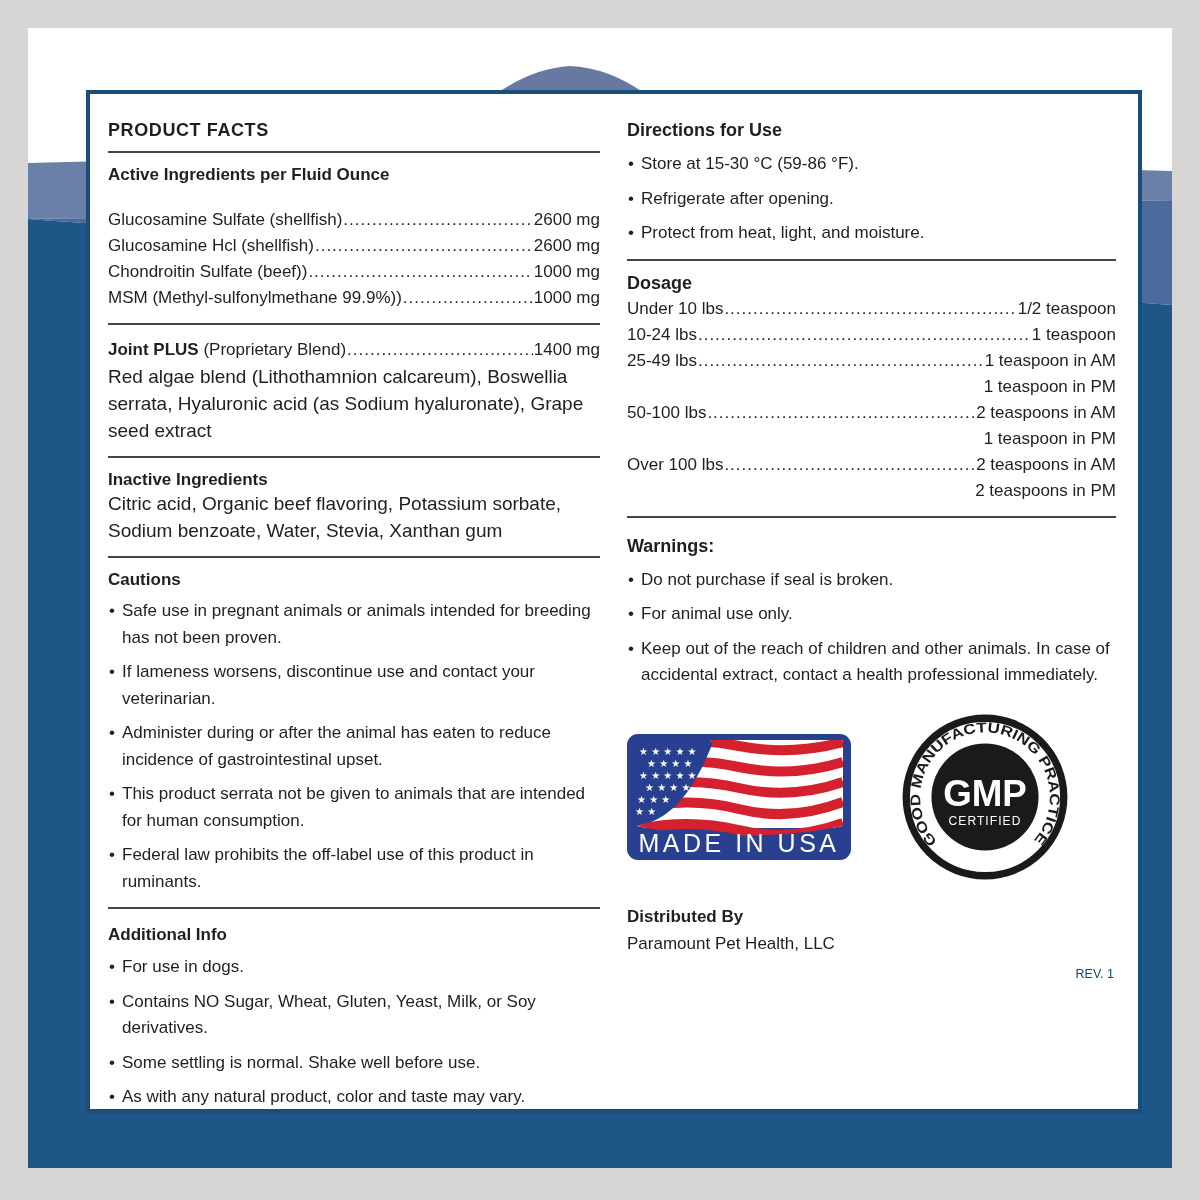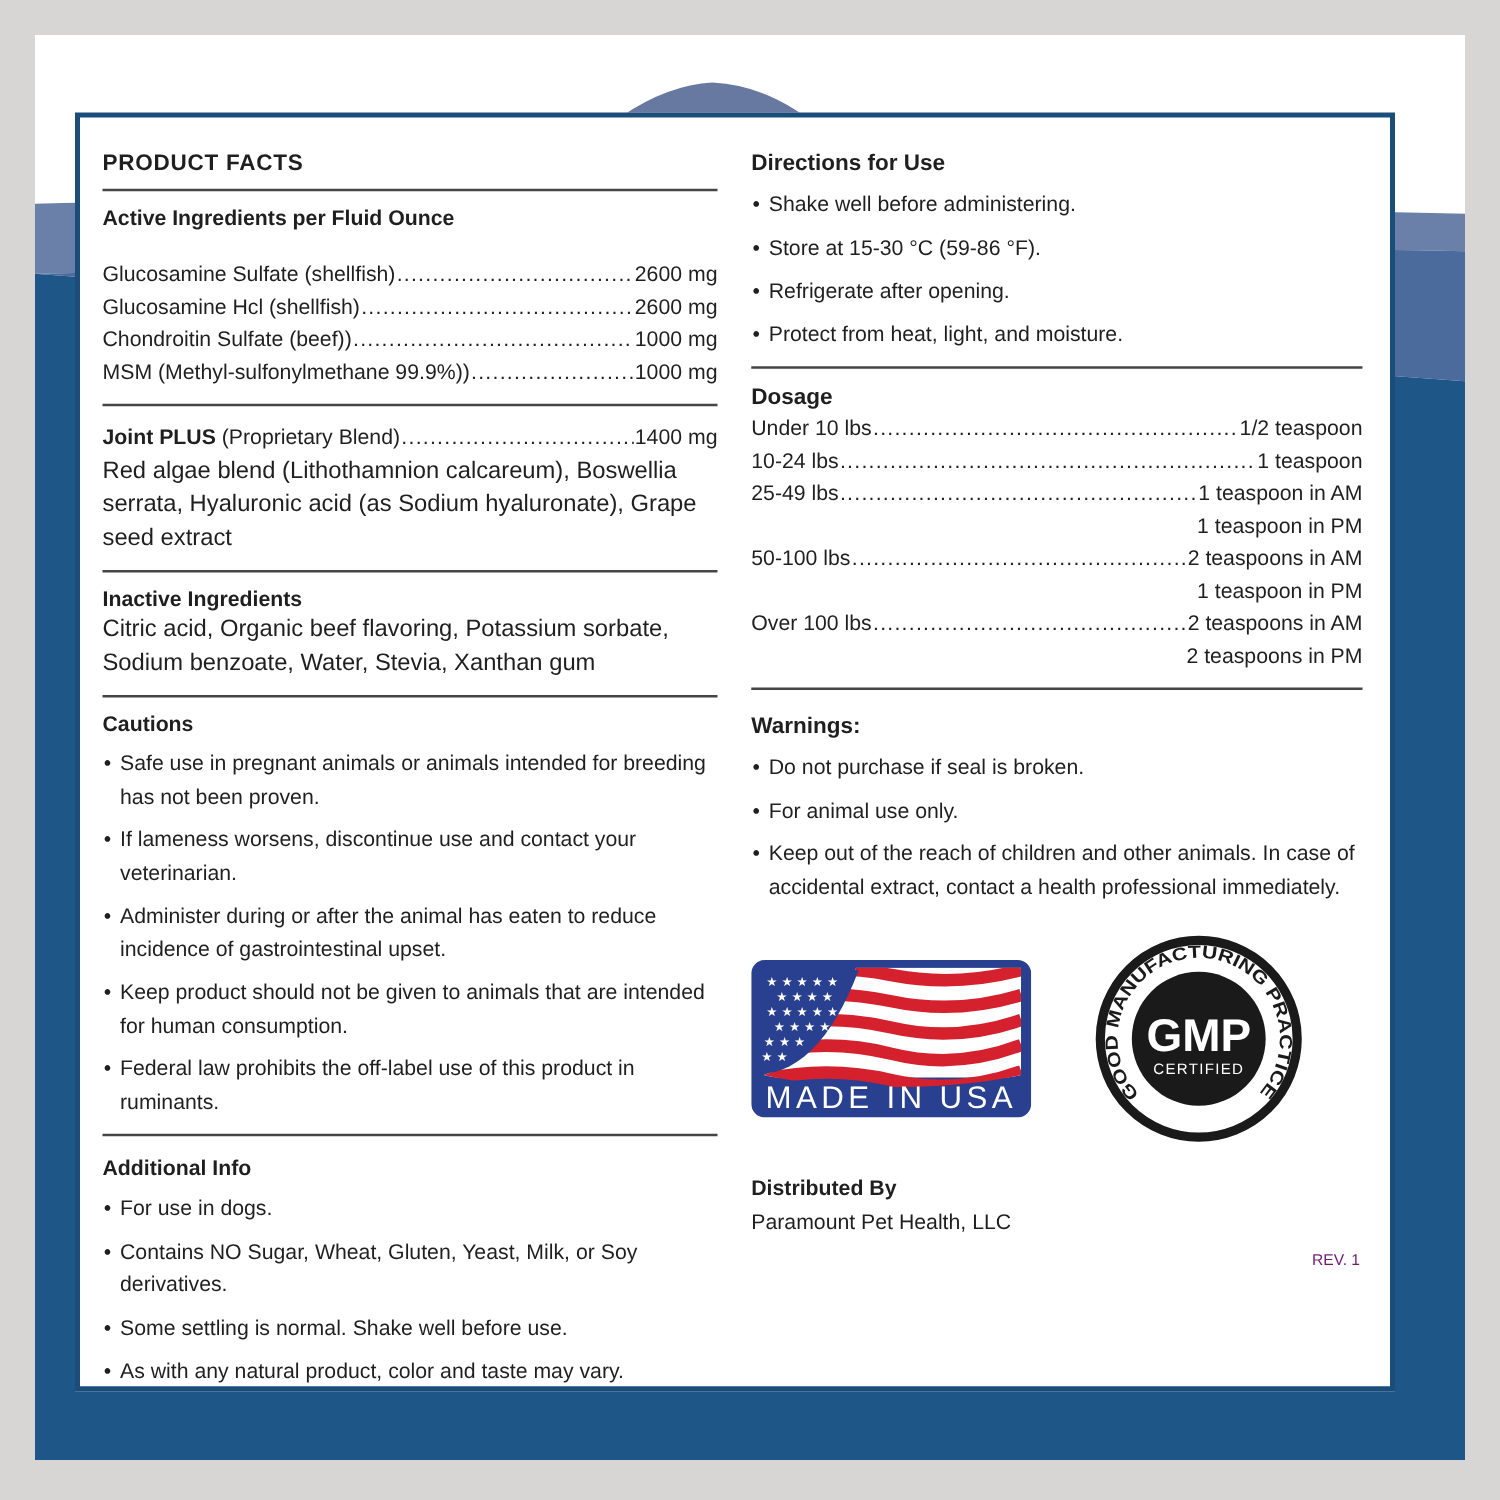--- a/index.html
+++ b/index.html
@@ -14,7 +14,7 @@
   #bg { position:absolute; left:0; top:0; width:1200px; height:1200px; }
 
   .panel {
-    position:absolute; left:60px; top:90px; width:1056px; height:1023px;
+    position:absolute; left:86px; top:90px; width:1056px; height:1023px;
     background:#ffffff; border:4px solid #1b4d7a;
     padding:26px 24px 0 18px;
     display:flex; gap:27px;

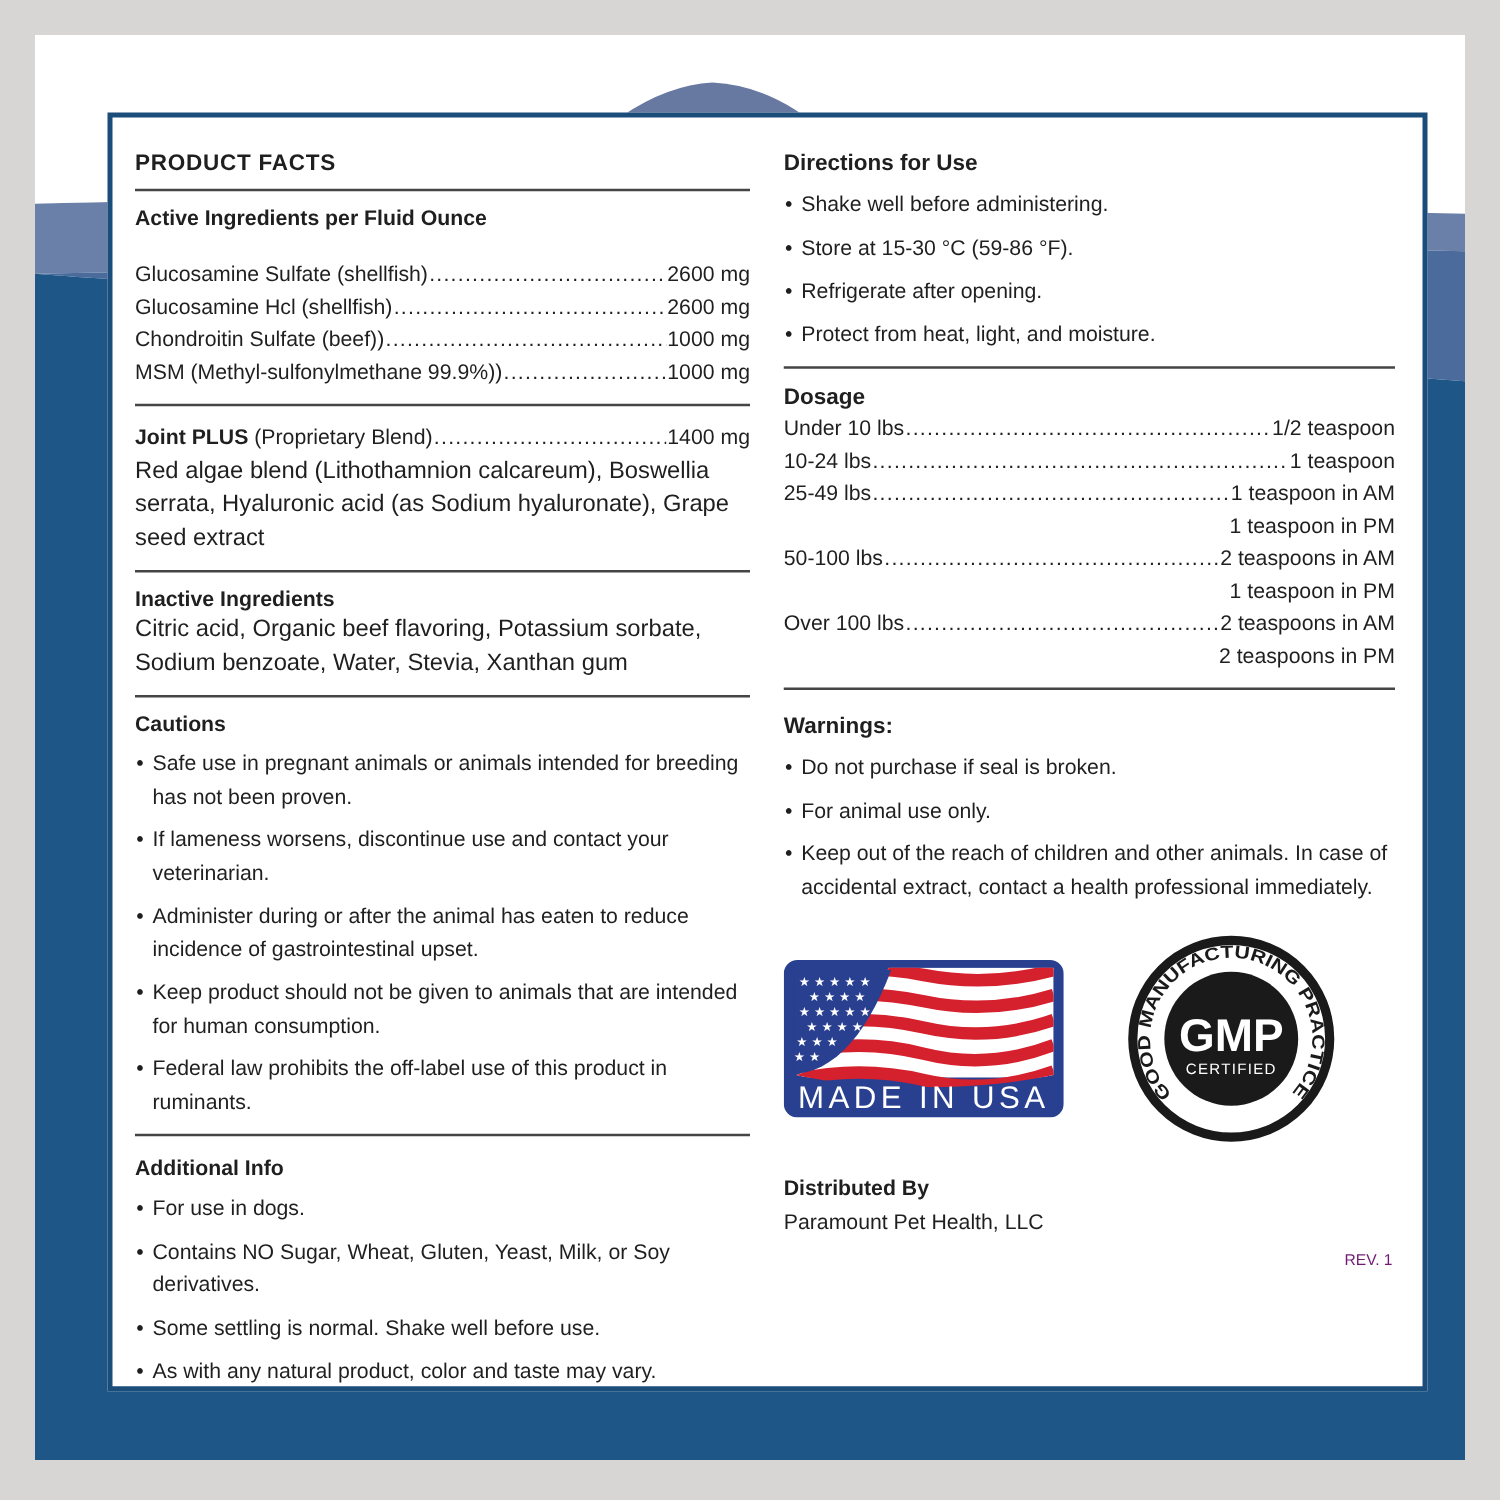--- a/index.html
+++ b/index.html
@@ -131,7 +131,6 @@
   <div class="col-right">
     <div class="h2" style="font-size:18px; margin-bottom:10px;">Directions for Use</div>
     <ul class="bullets">
-      <li>Shake well before administering.</li>
       <li>Store at 15-30 °C (59-86 °F).</li>
       <li>Refrigerate after opening.</li>
       <li>Protect from heat, light, and moisture.</li>

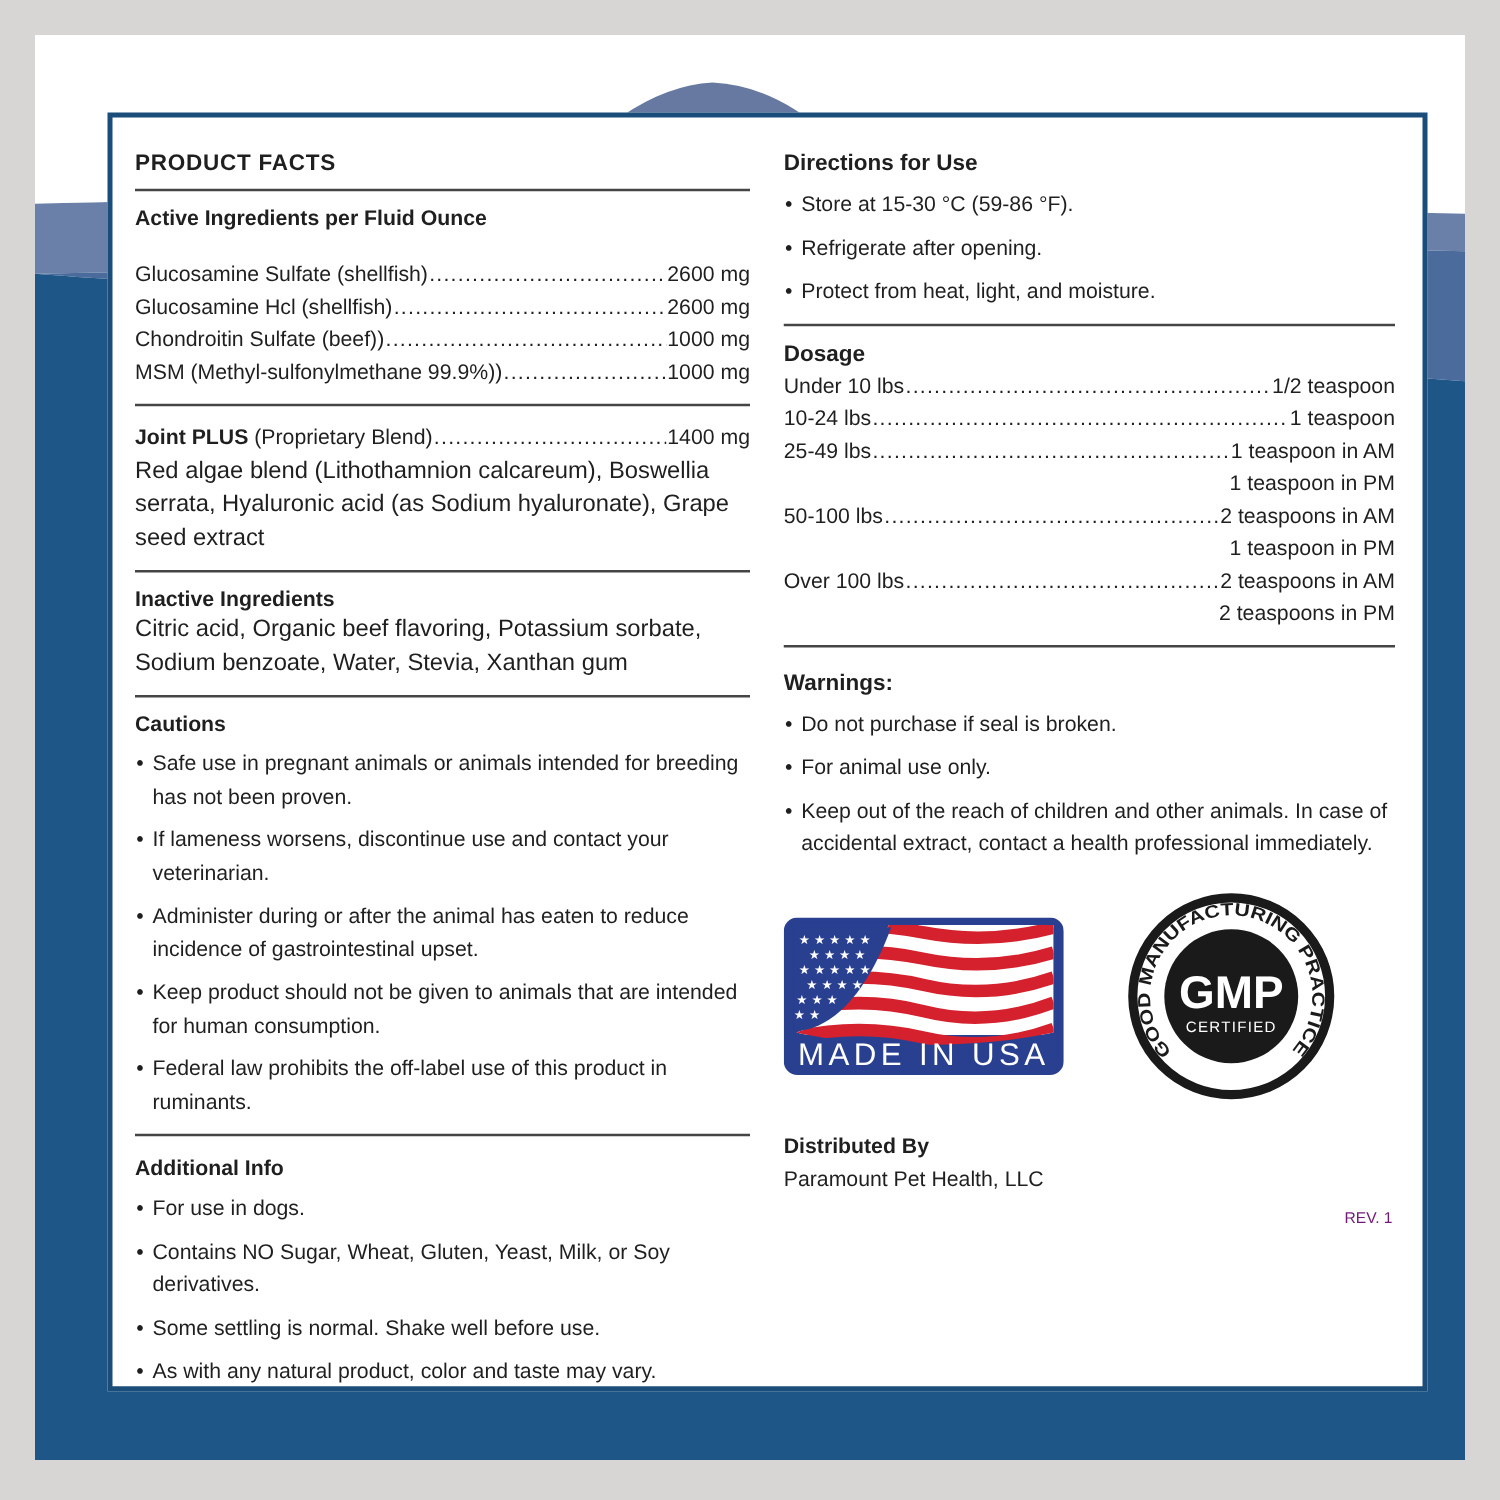--- a/index.html
+++ b/index.html
@@ -113,7 +113,7 @@
       <li>Safe use in pregnant animals or animals intended for breeding has not been proven.</li>
       <li>If lameness worsens, discontinue use and contact your veterinarian.</li>
       <li>Administer during or after the animal has eaten to reduce incidence of gastrointestinal upset.</li>
-      <li>Keep product should not be given to animals that are intended for human consumption.</li>
+      <li>This product serrata not be given to animals that are intended for human consumption.</li>
       <li>Federal law prohibits the off-label use of this product in ruminants.</li>
     </ul>
 

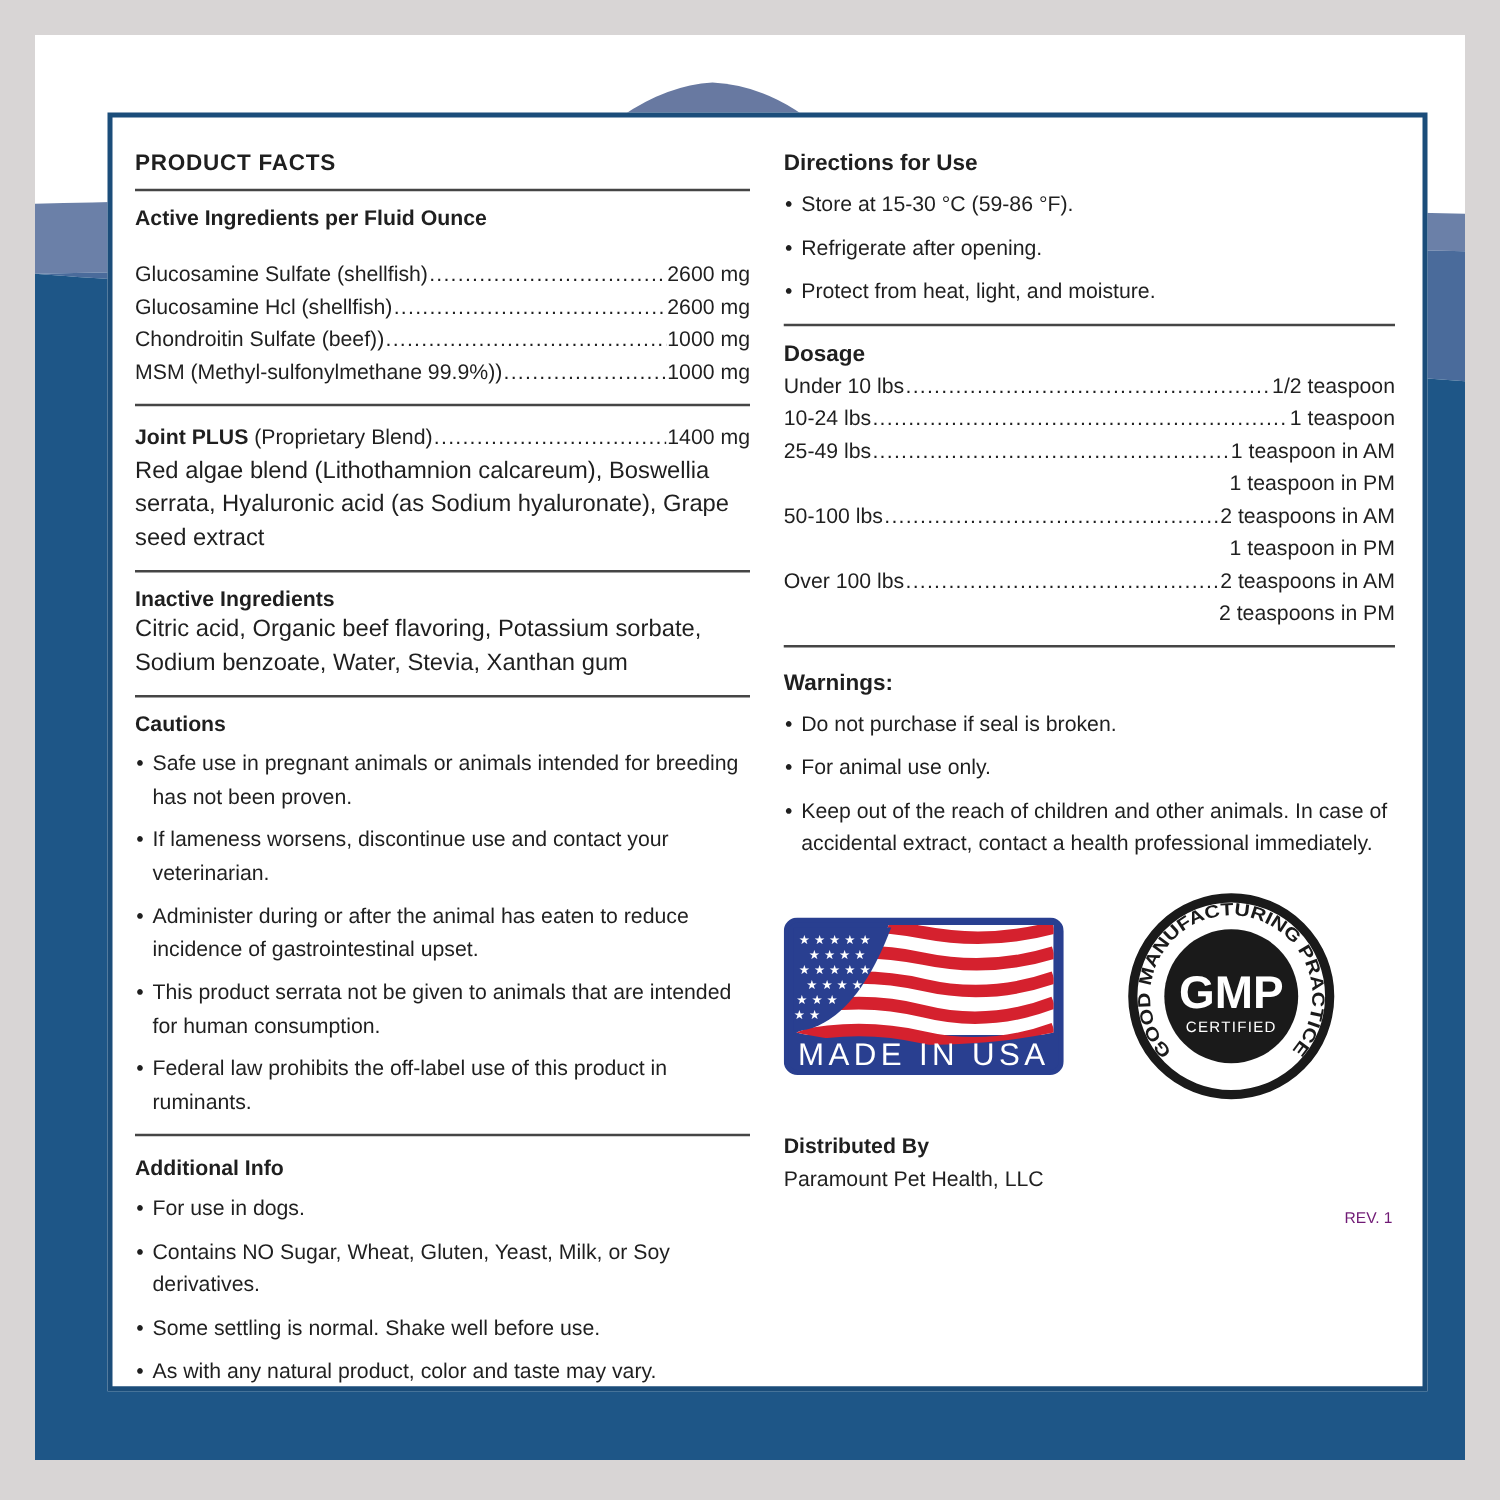--- a/index.html
+++ b/index.html
@@ -46,7 +46,7 @@
   .distributed { margin-top:22px; font-size:17px; line-height:27px; }
   .distributed .h2 { line-height:27px; }
 
-  .rev { text-align:right; font-size:12.5px; color:#701a75; margin-top:10px; padding-right:2px; }
+  .rev { text-align:right; font-size:12.5px; color:#0c4a6e; margin-top:10px; padding-right:2px; }
 </style>
 </head>
 <body>

